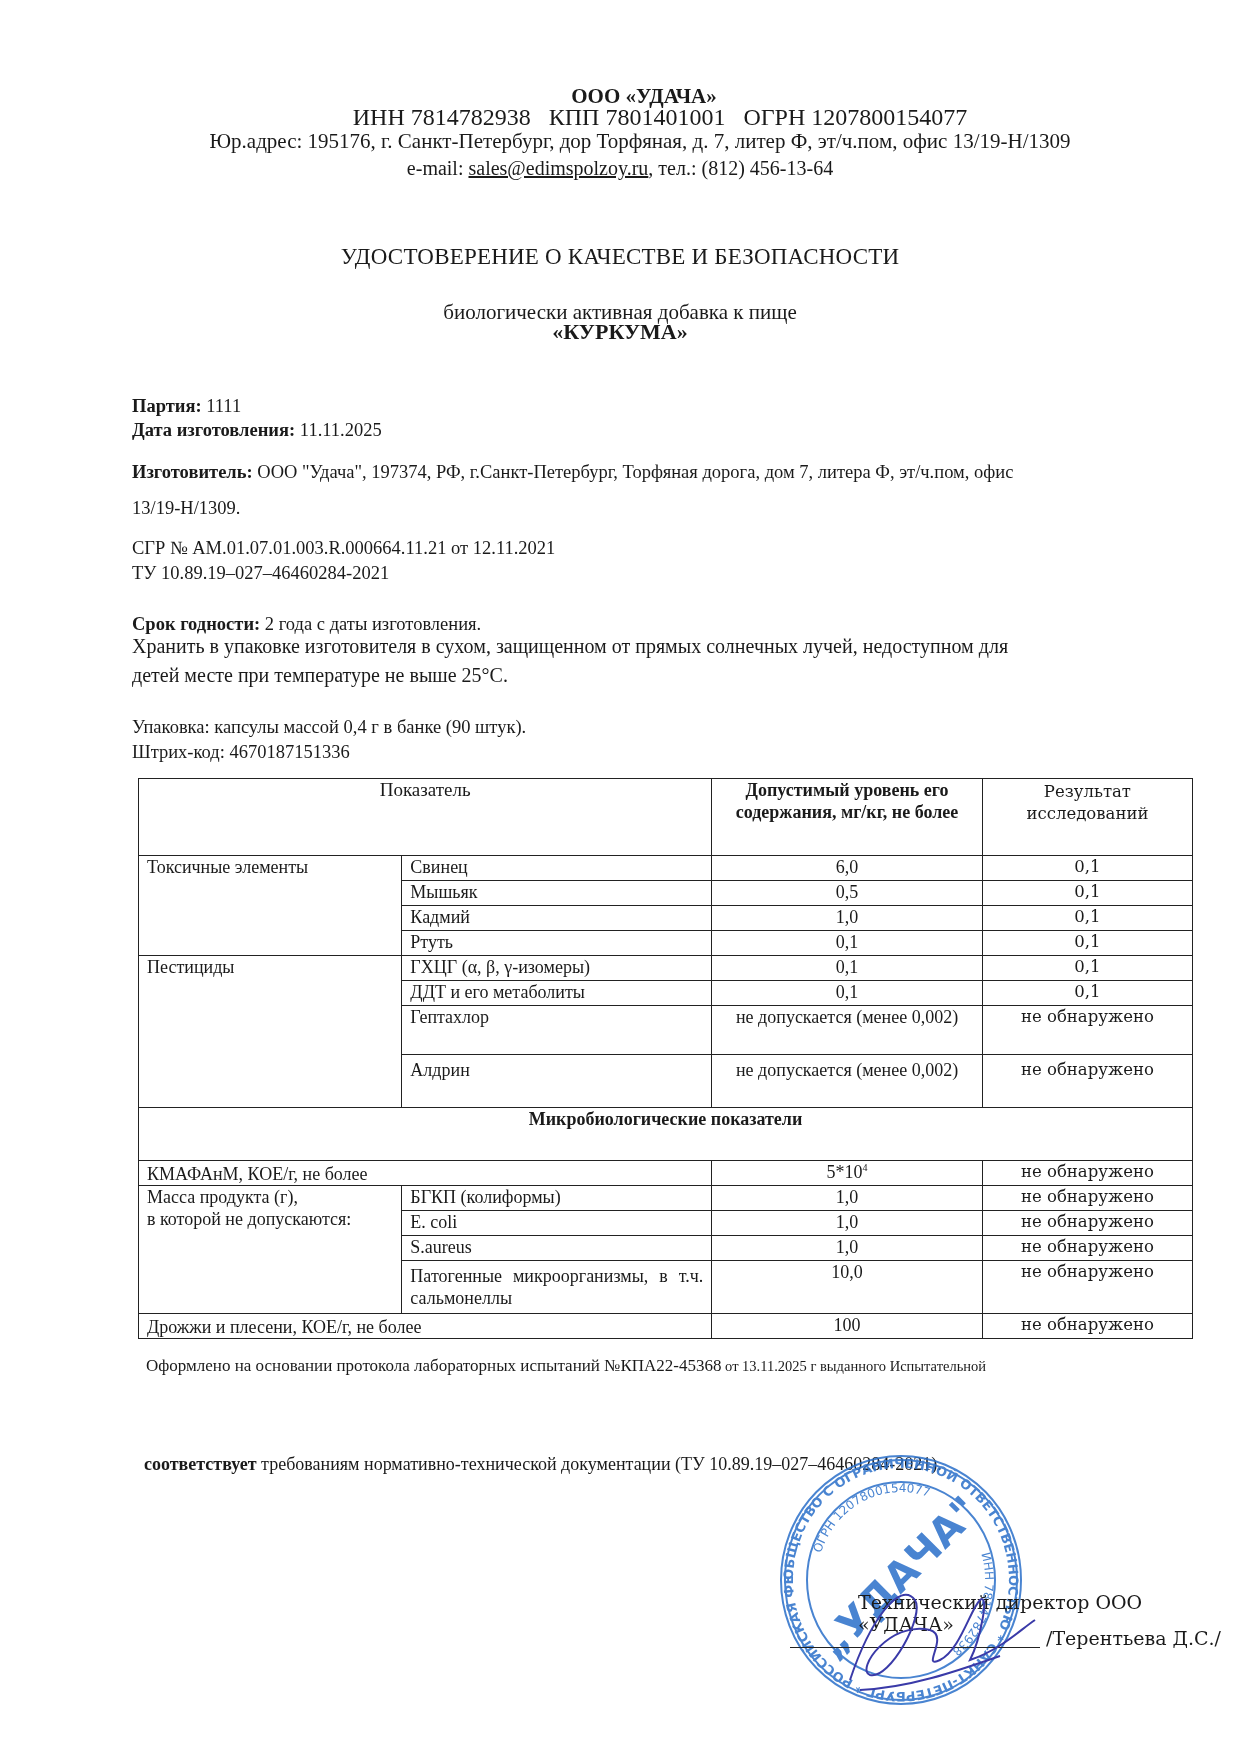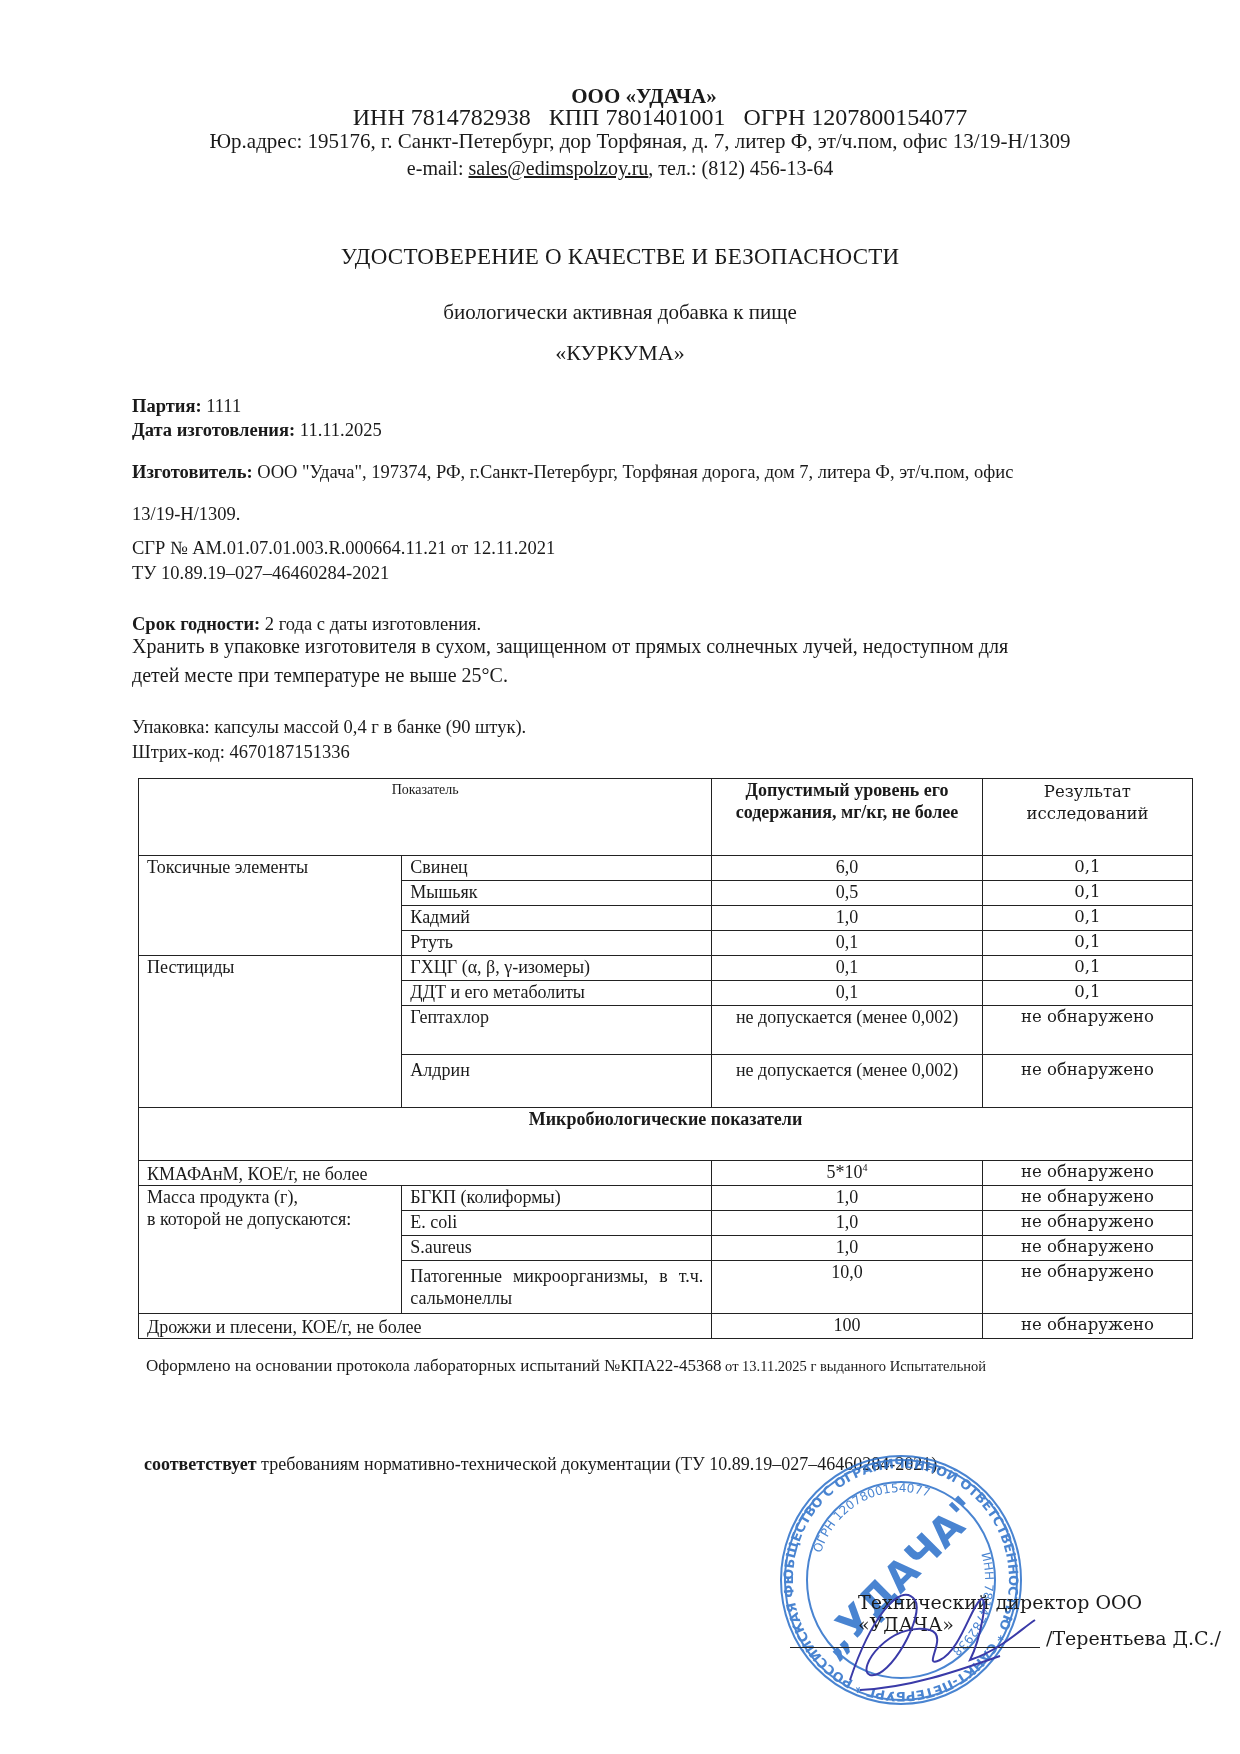--- a/index.html
+++ b/index.html
@@ -17,7 +17,7 @@
 
   .doc-title { top: 244px; font-size: 23px; letter-spacing: 0.2px; }
   .doc-subtitle { top: 300px; font-size: 21px; }
-  .doc-product { top: 340px; font-size: 22px; font-weight: normal; }
+  .doc-product { top: 319px; font-size: 22px; font-weight: bold; }
 
   .para { left: 132px; font-size: 18.5px; line-height: 24px; }
   .para b { font-weight: bold; }

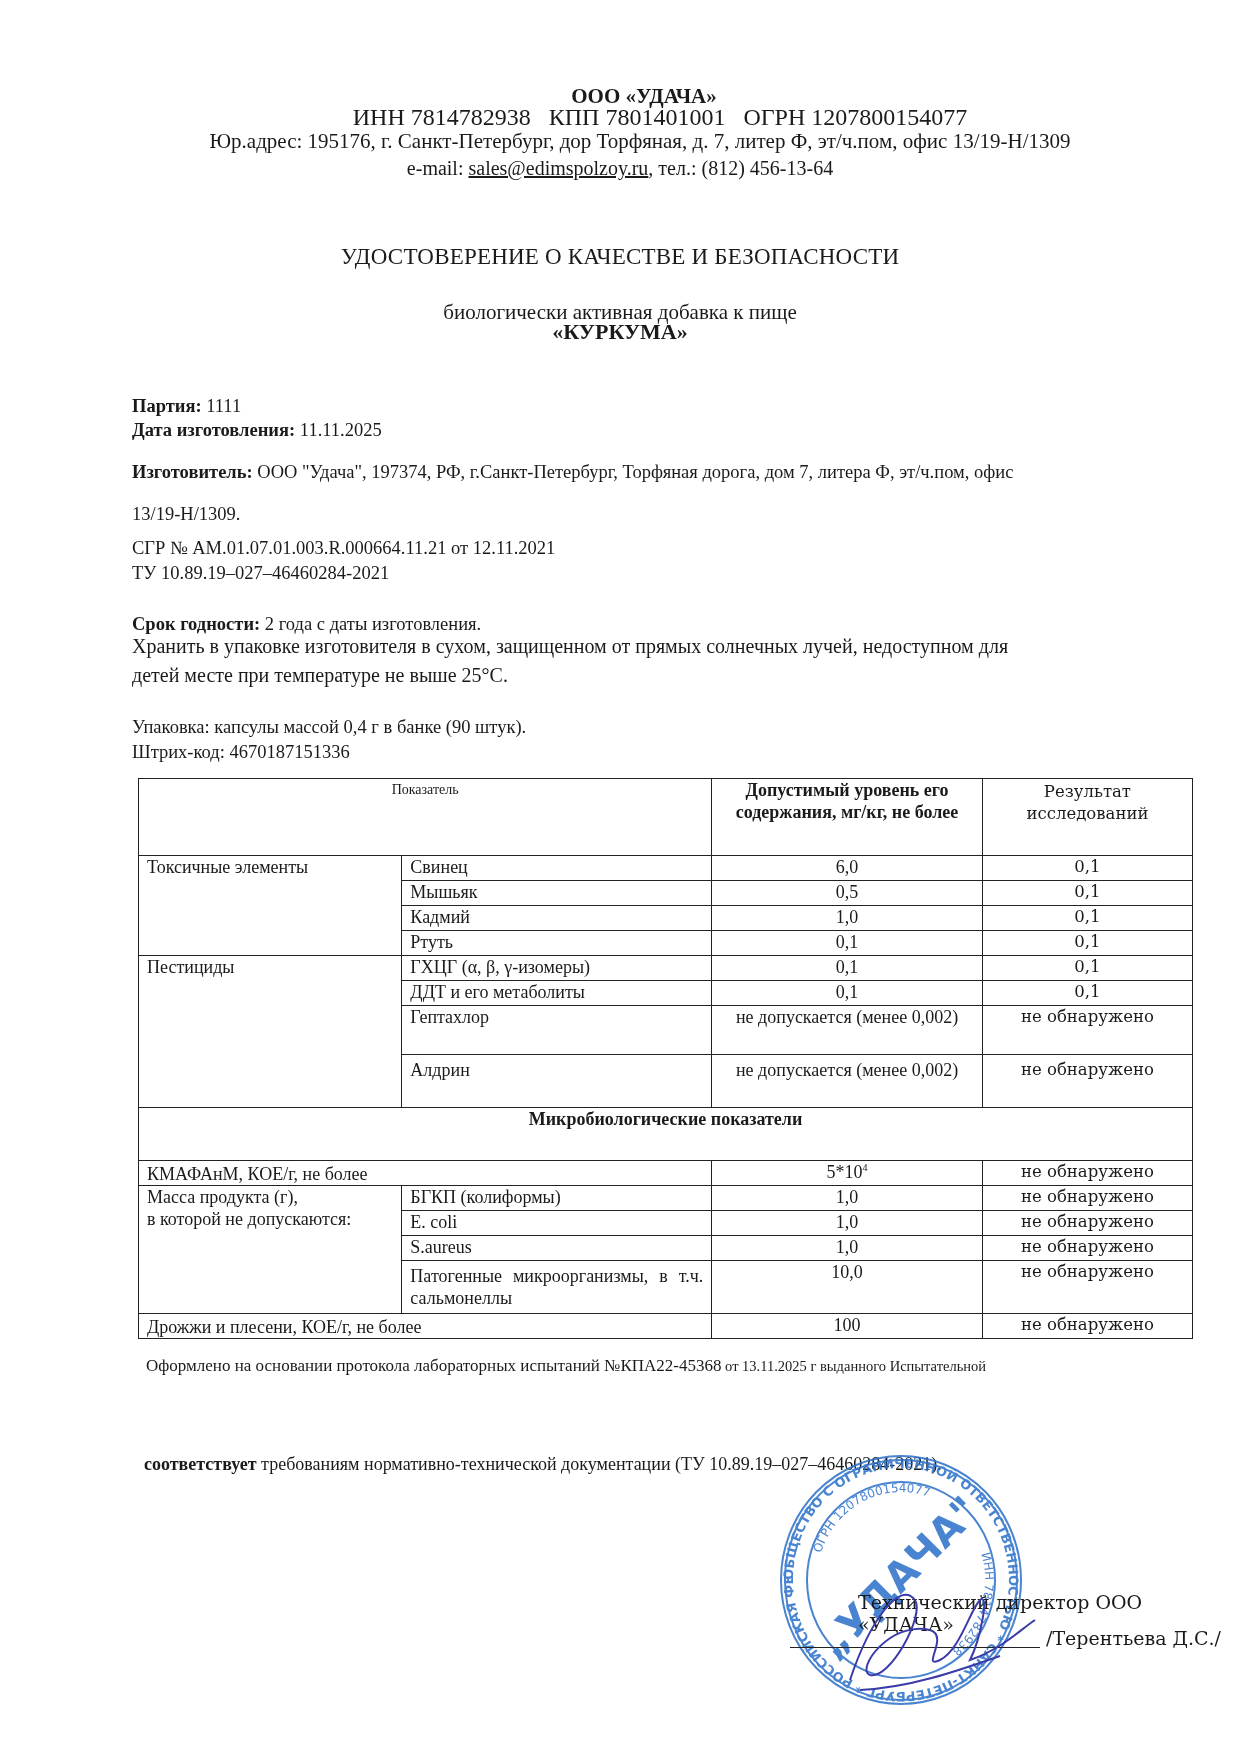--- a/index.html
+++ b/index.html
@@ -77,7 +77,7 @@
 </div>
 <div class="abs para" style="top:460px; width:1020px;">
   <div><b>Изготовитель:</b> <span>ООО "Удача", 197374, РФ, г.Санкт-Петербург, Торфяная дорога, дом 7, литера Ф, эт/ч.пом, офис</span></div>
-  <div style="margin-top:18px;">13/19-Н/1309.</div>
+  <div style="margin-top:12px;">13/19-Н/1309.</div>
 </div>
 <div class="abs para" style="top:536px;">СГР № AM.01.07.01.003.R.000664.11.21 от 12.11.2021</div>
 <div class="abs para" style="top:561px;">ТУ 10.89.19–027–46460284-2021</div>

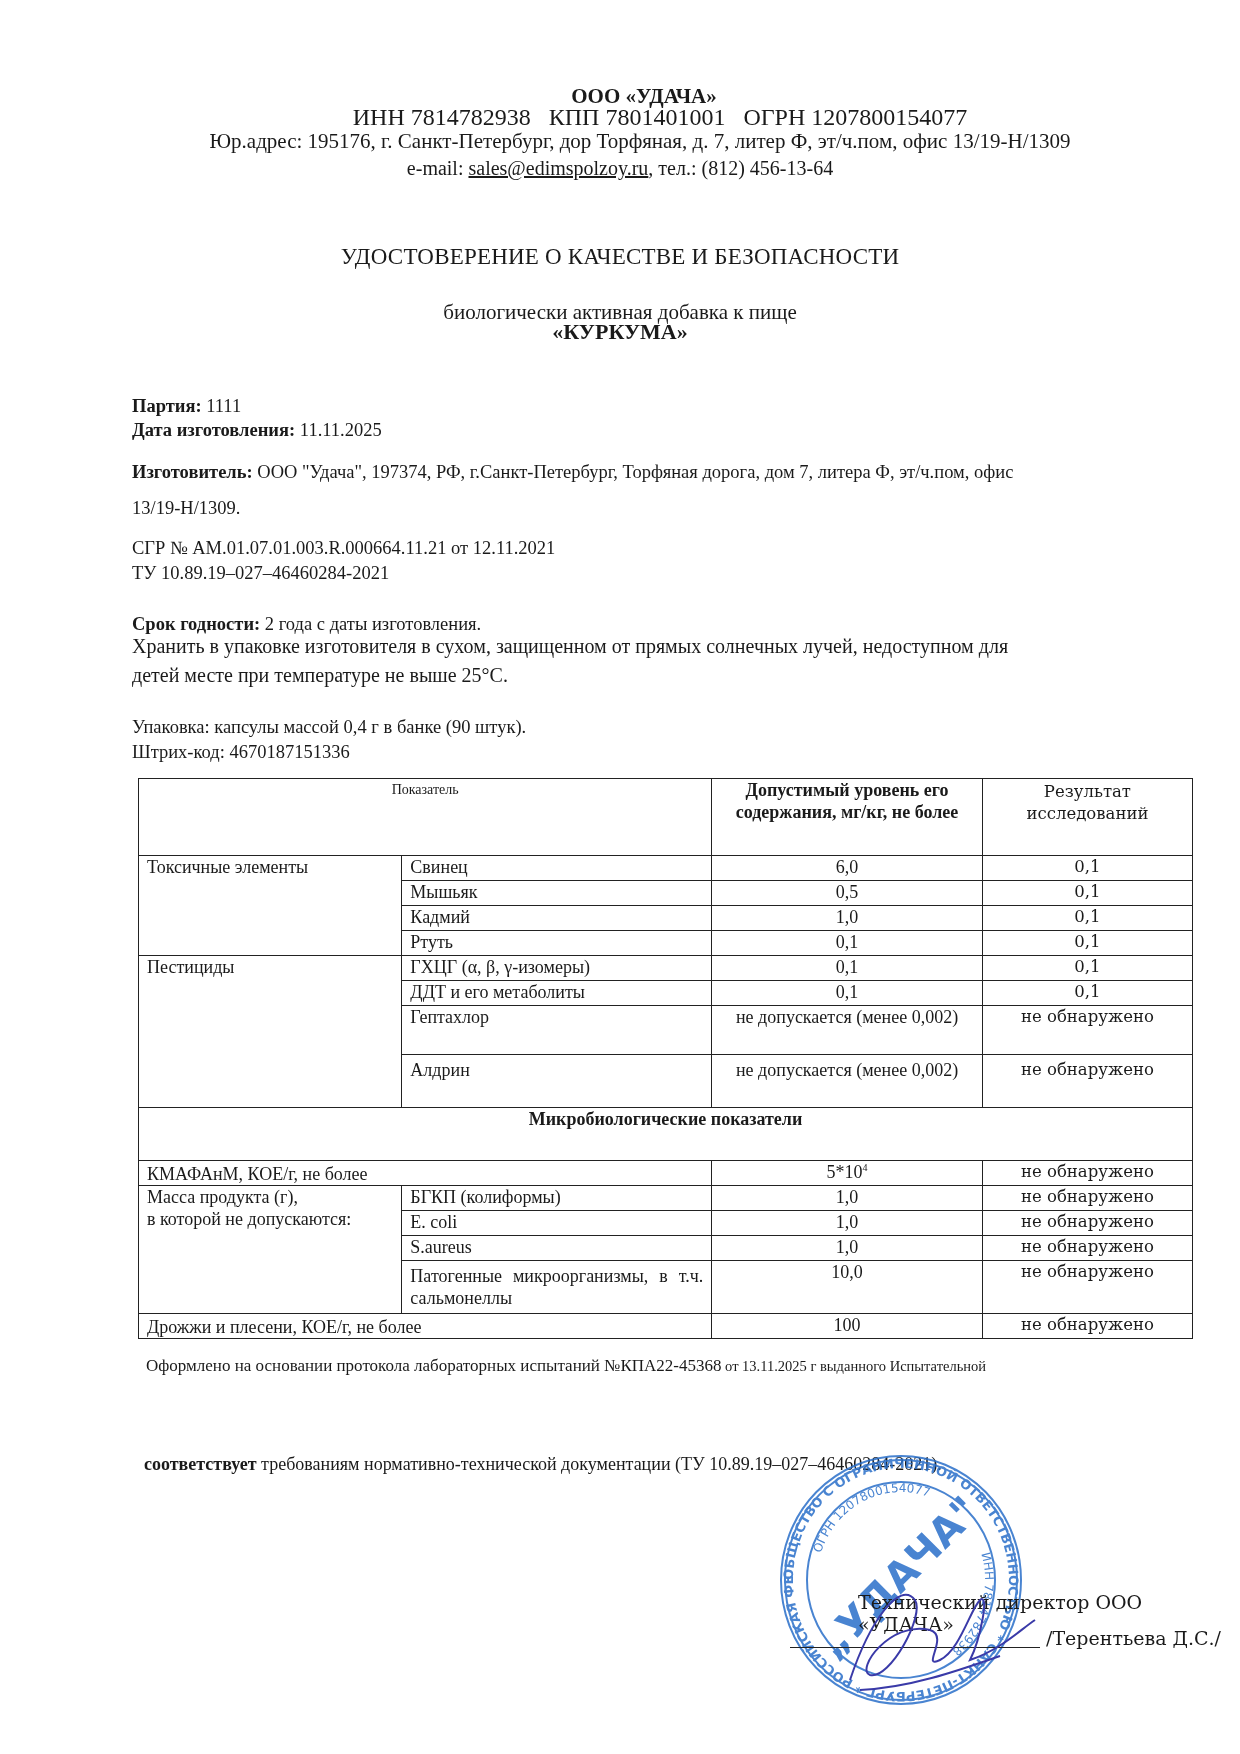--- a/index.html
+++ b/index.html
@@ -95,7 +95,7 @@
 <table class="quality">
   <tbody>
       <tr class="hdr-row">
-    <th colspan="2" class="mid" style="font-size:14px;">Показатель</th>
+    <th colspan="2" class="mid" style="font-size:19px;">Показатель</th>
     <th class="c3 mid bold" style="font-weight:bold; padding:0 18px;">Допустимый уровень его содержания, мг/кг, не более</th>
     <th class="c4 resh" style="padding:0 18px;">Результат исследований</th>
   </tr>

